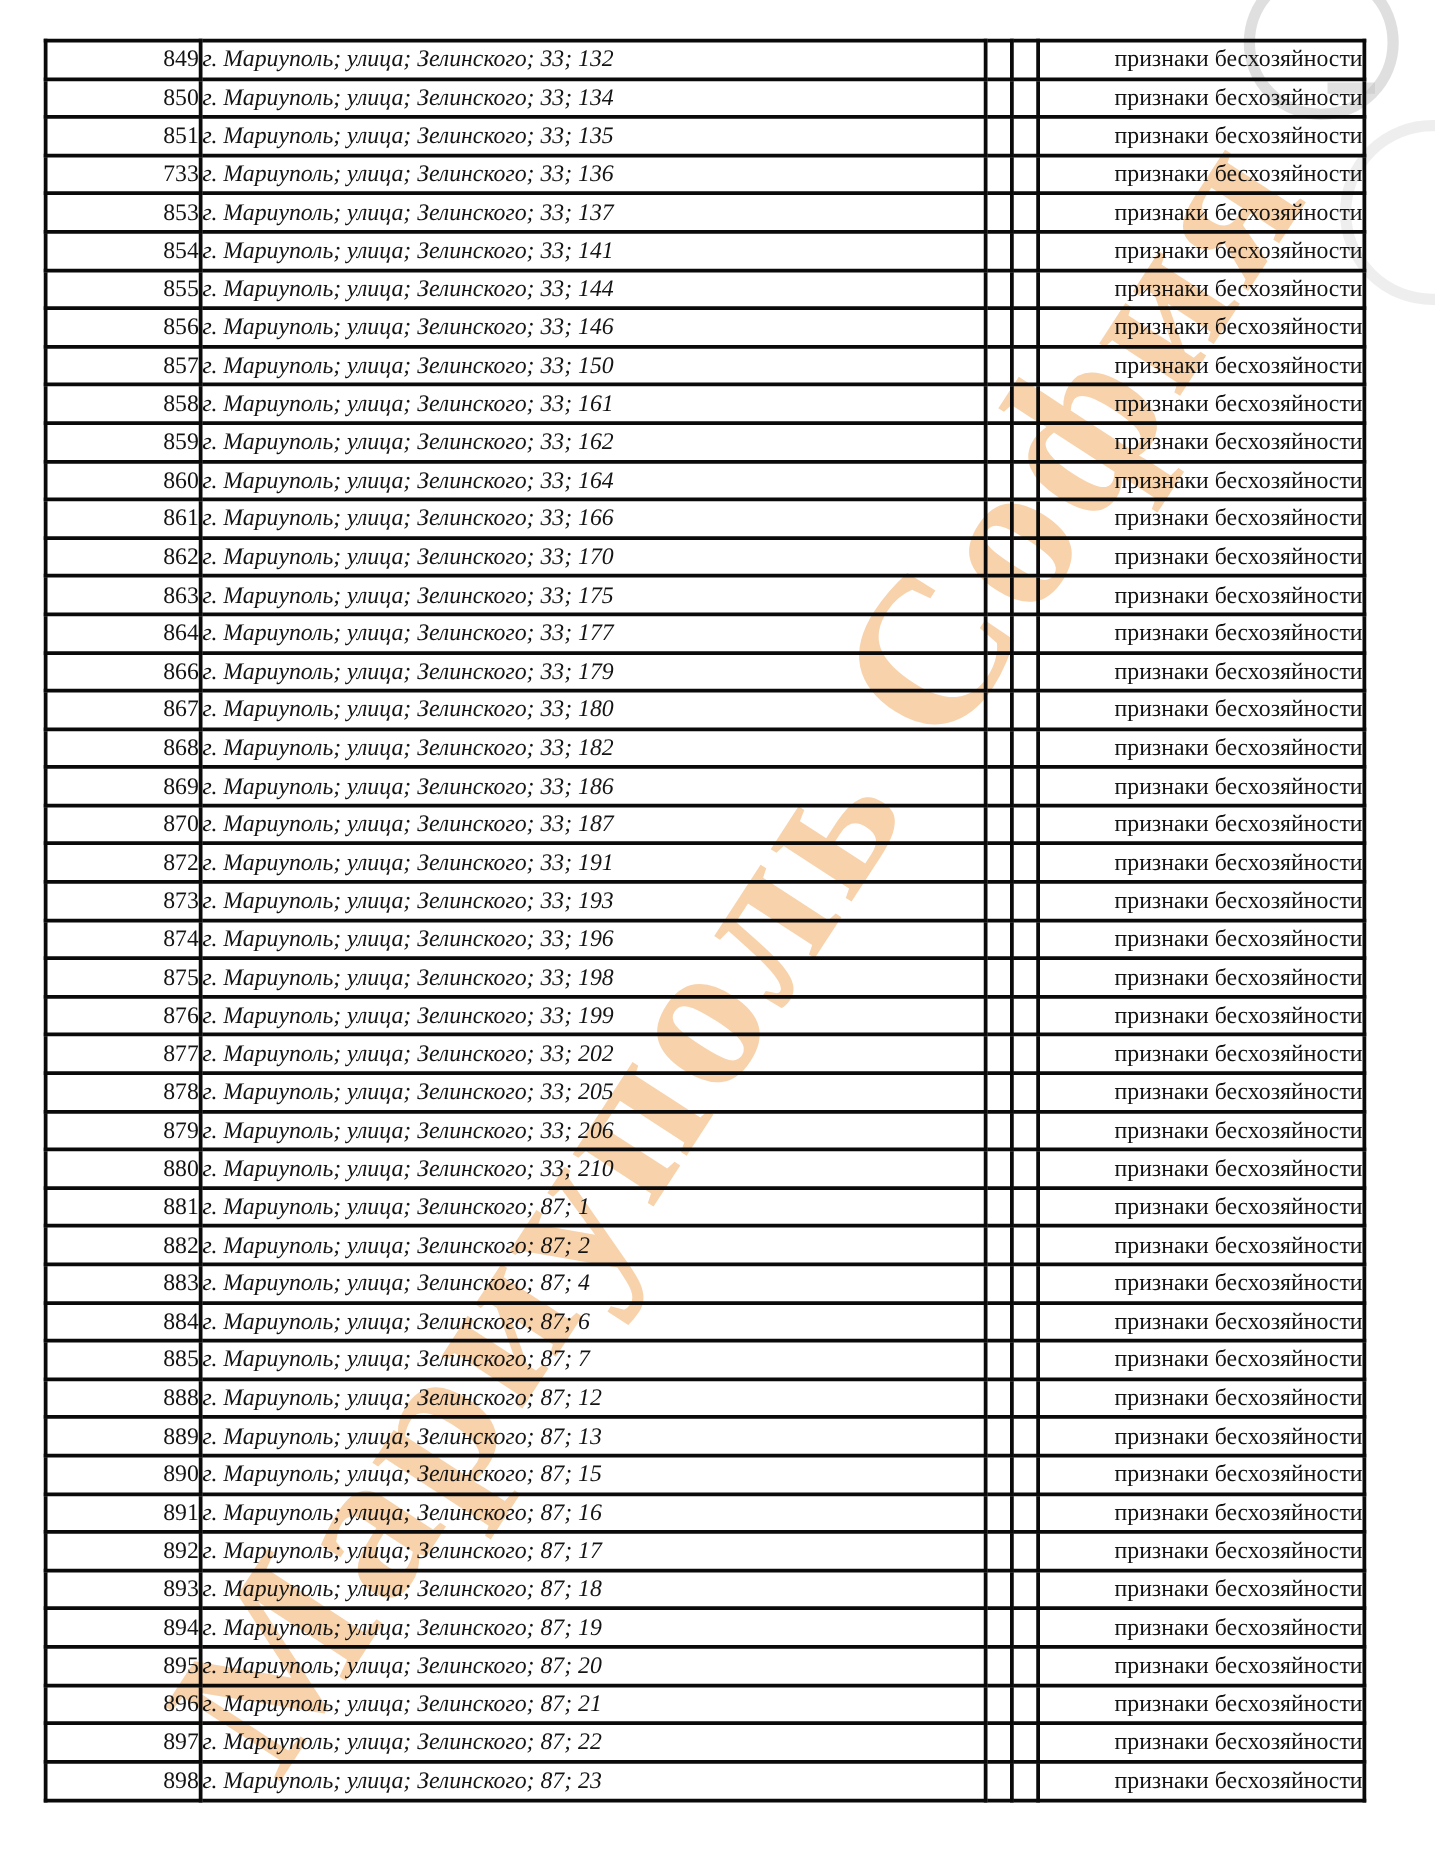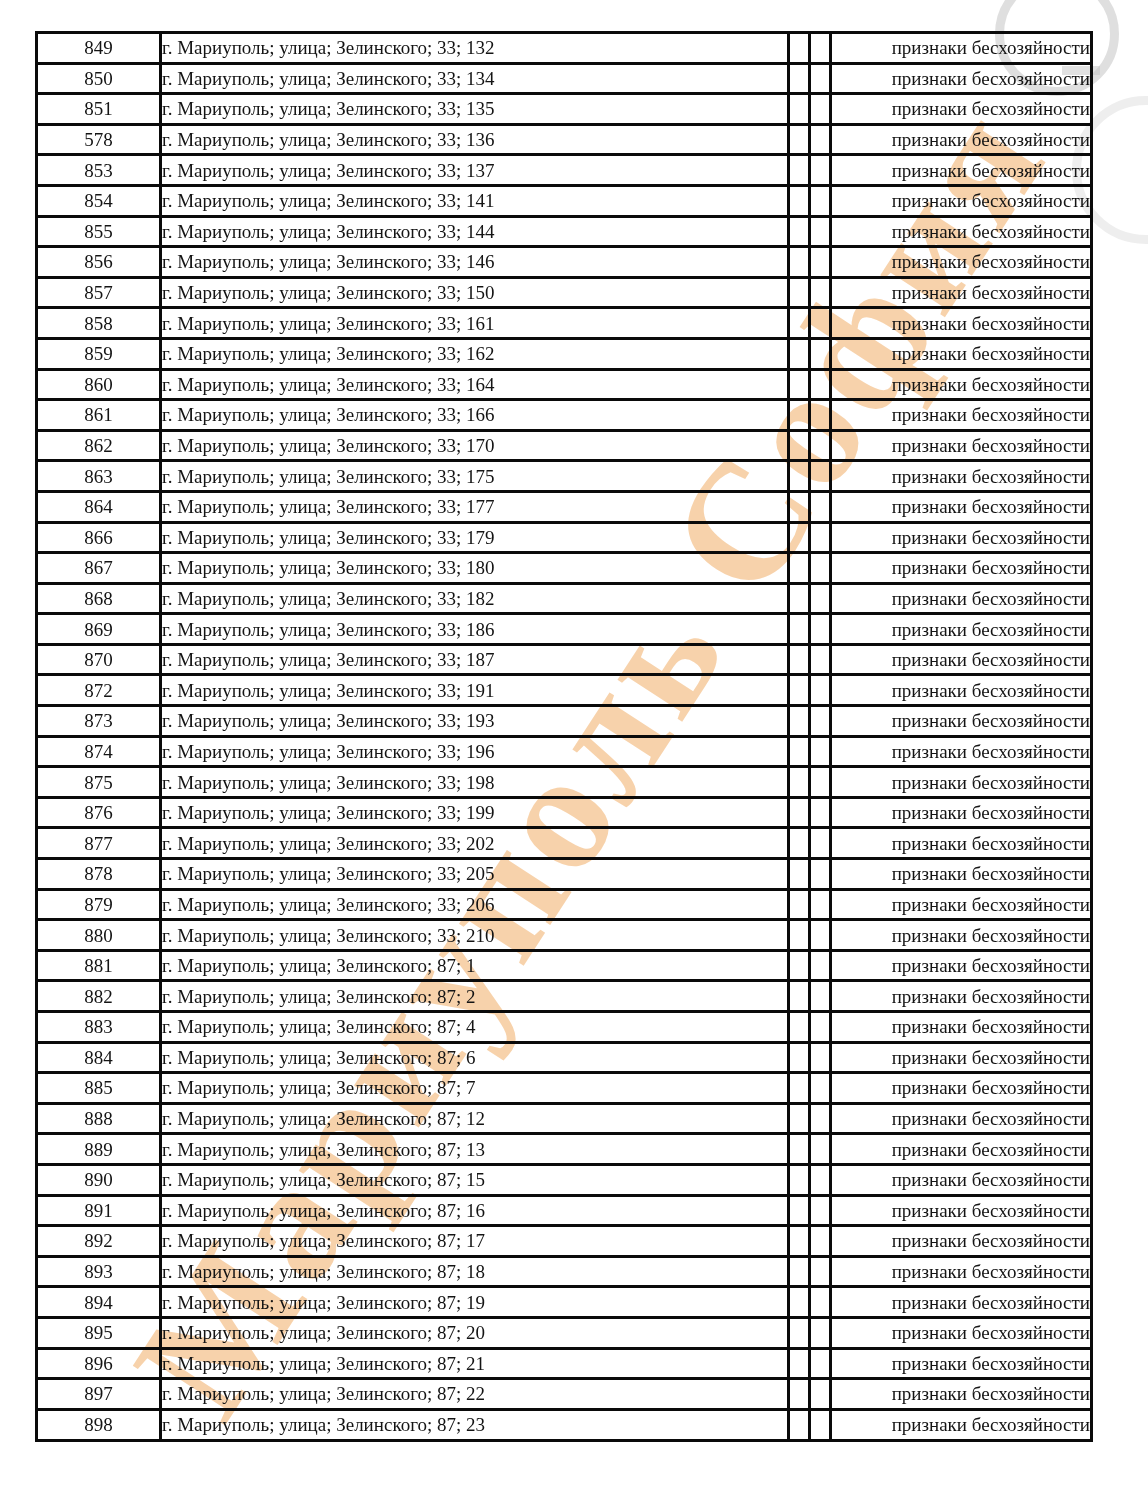--- a/index.html
+++ b/index.html
@@ -67,7 +67,7 @@
     vertical-align:middle;
     background:transparent;
   }
-  td.cell-num    { text-align:center; }
+  td.cell-num    { text-align:right; }
   td.cell-addr   { padding-left:6px; }
   td.cell-status { text-align:right; font-size:19px; color:#1d1d1d; }
 </style>

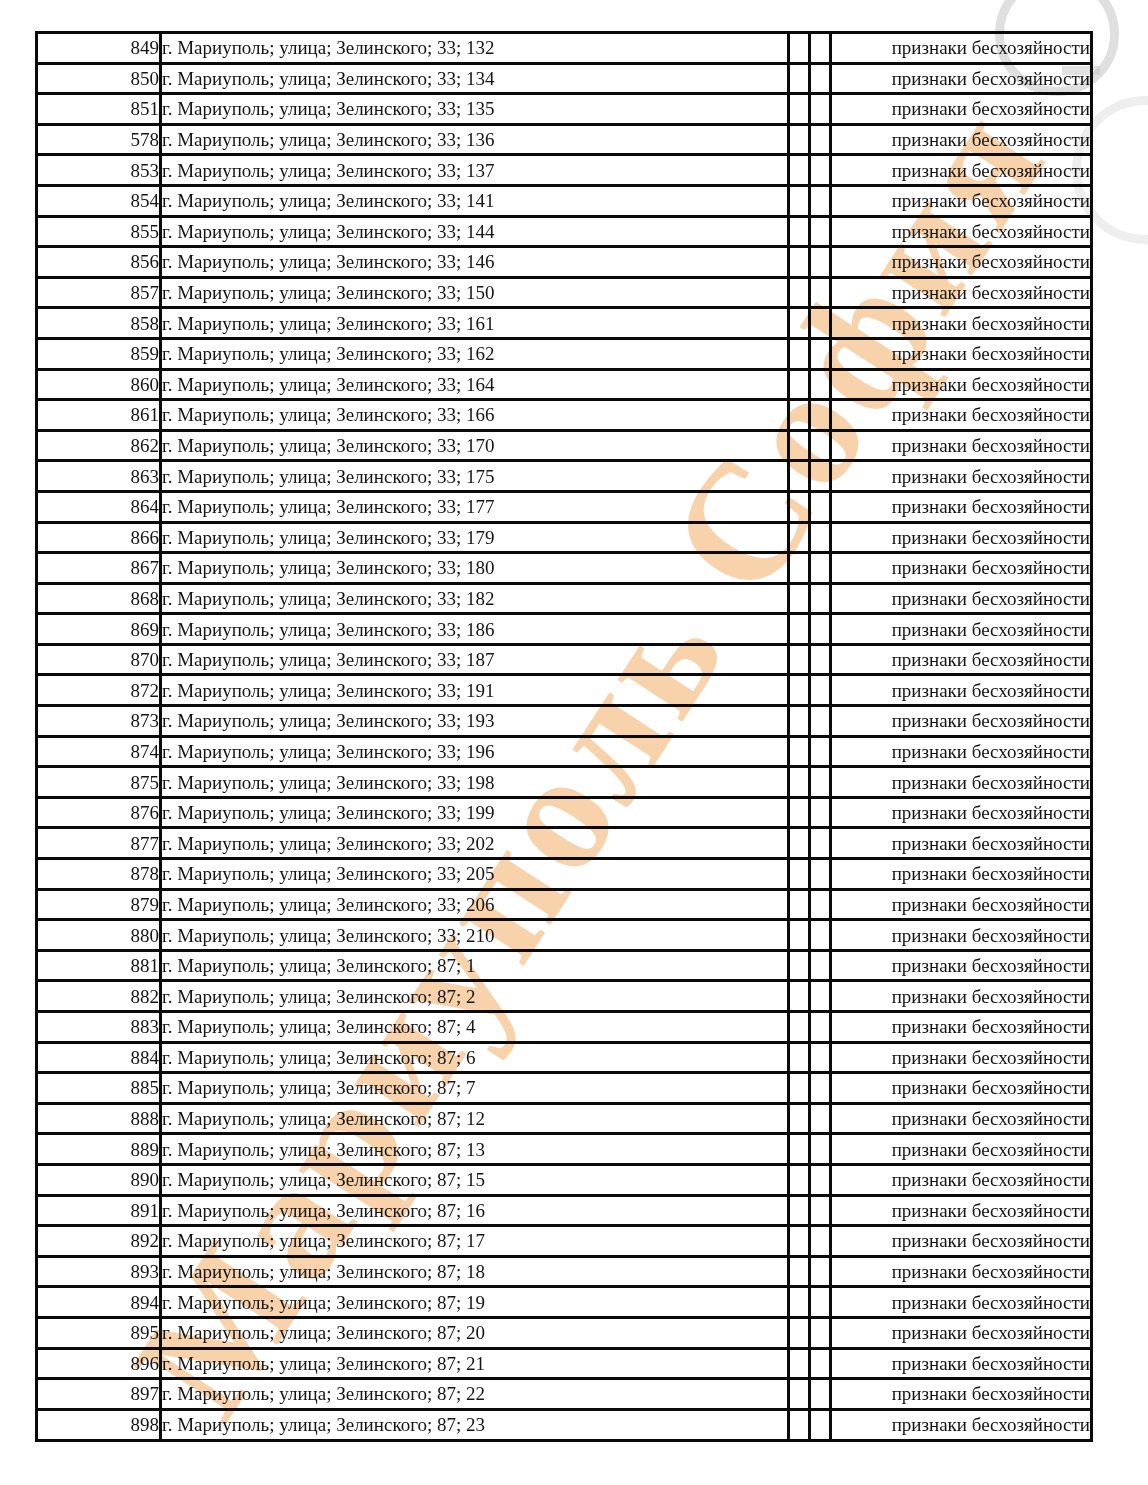--- a/index.html
+++ b/index.html
@@ -68,7 +68,7 @@
     background:transparent;
   }
   td.cell-num    { text-align:right; }
-  td.cell-addr   { padding-left:6px; }
+  td.cell-addr   { padding-left:6px;font-style:italic; }
   td.cell-status { text-align:right; font-size:19px; color:#1d1d1d; }
 </style>
 </head>

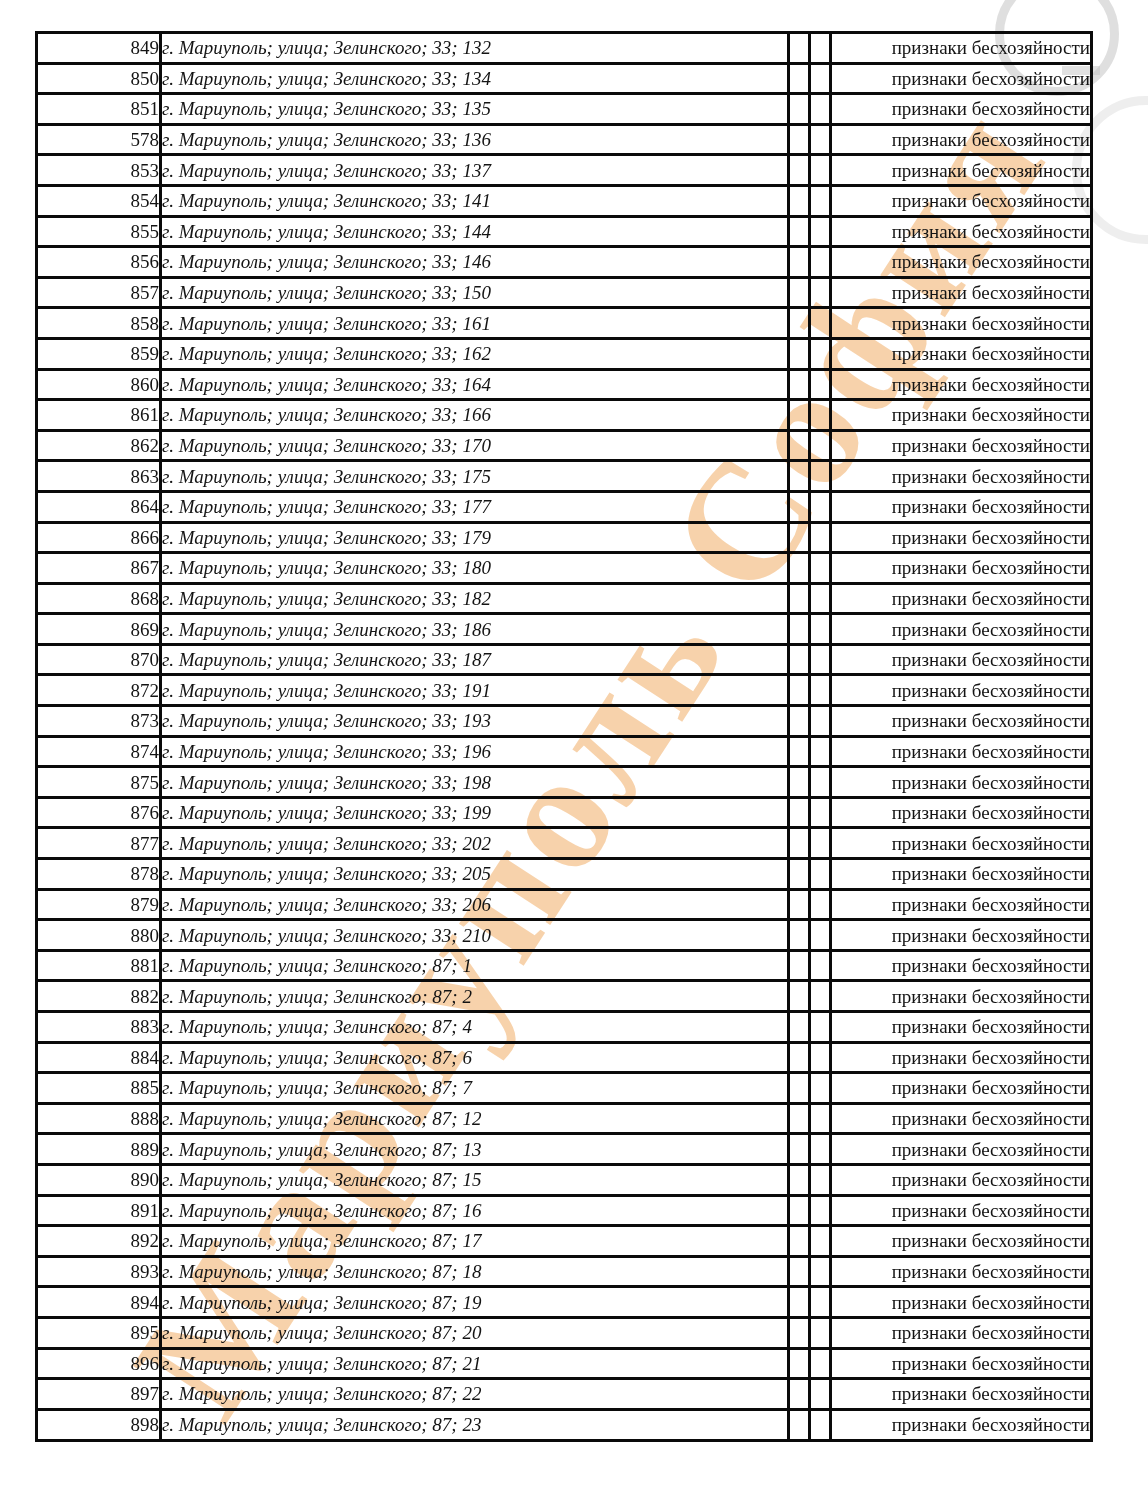--- a/index.html
+++ b/index.html
@@ -113,7 +113,7 @@
       <td class="cell-status">признаки бесхозяйности</td>
     </tr>
         <tr>
-      <td class="cell-num">578</td>
+      <td class="cell-num">733</td>
       <td class="cell-addr">г. Мариуполь; улица; Зелинского; 33; 136</td>
       <td class="cell-empty"></td>
       <td class="cell-empty"></td>

